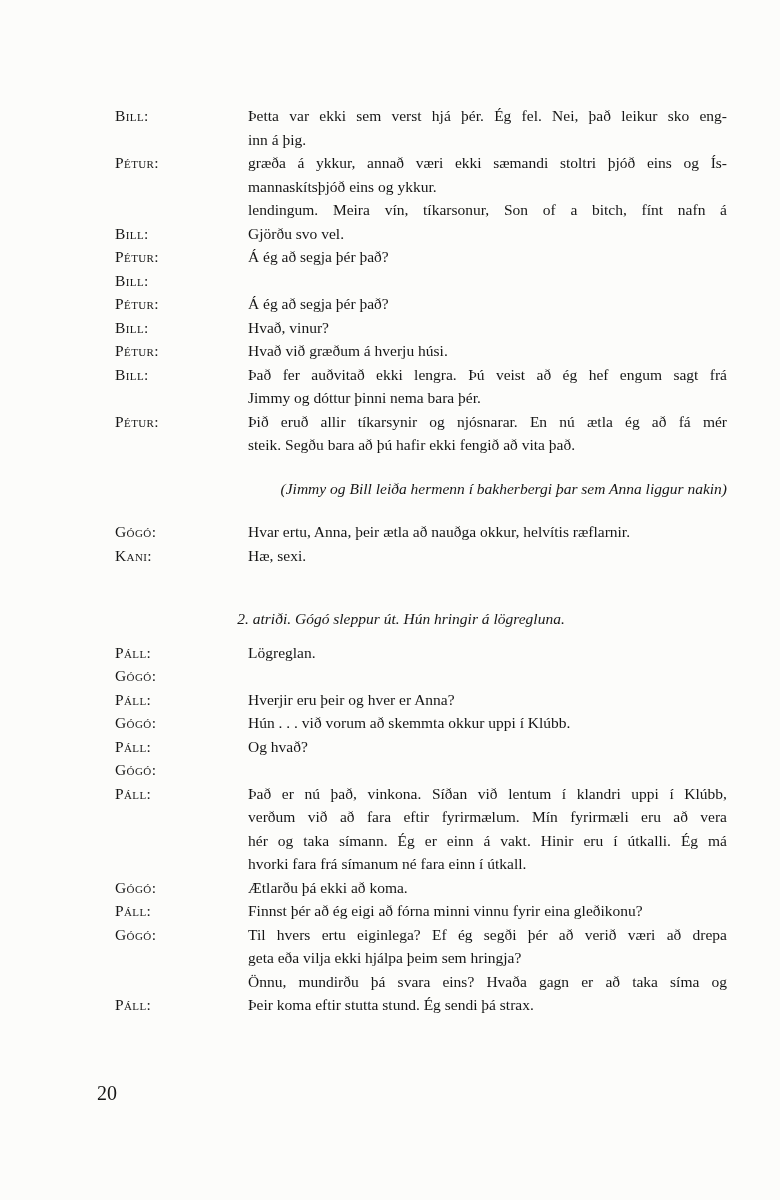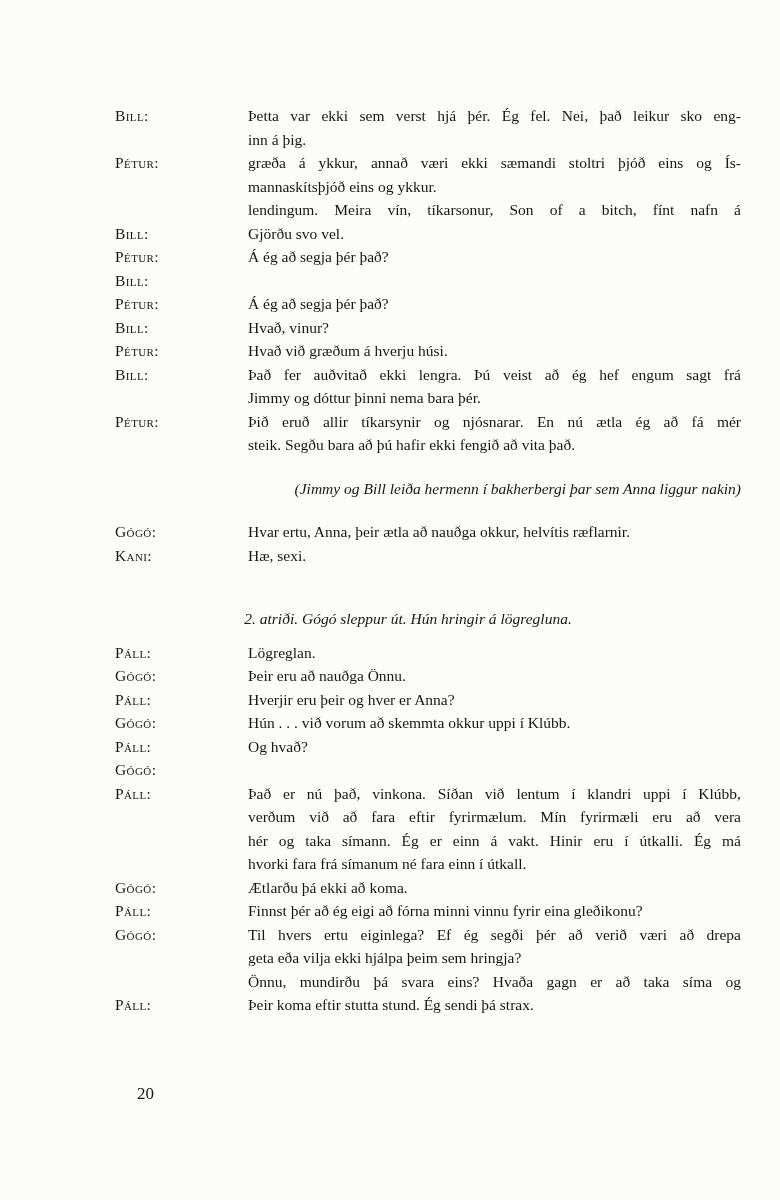--- a/index.html
+++ b/index.html
@@ -18,7 +18,7 @@
     inset: 0;
   }
   .script-body {
-    padding: 104px 39px 0 115px; 
+    padding: 104px 53px 0 115px; 
   }
   .dialogue-row { display: flex; }
   .speaker {

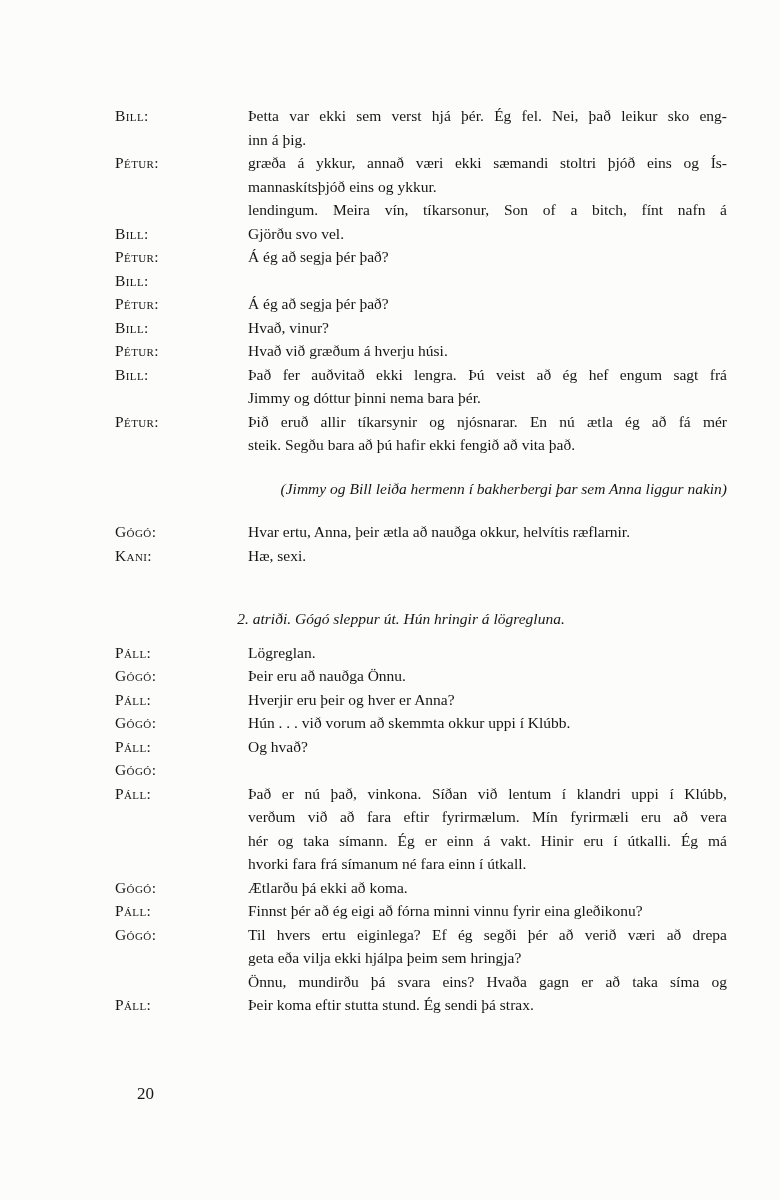--- a/index.html
+++ b/index.html
@@ -143,9 +143,6 @@
       </div>
       <div class="dialogue-row">
         <div class="speaker">Gógó:</div>
-        <div class="utterance">
-          <div class="line">Þeir eru að nauðga Önnu.</div>
-        </div>
       </div>
       <div class="dialogue-row">
         <div class="speaker">Páll:</div>

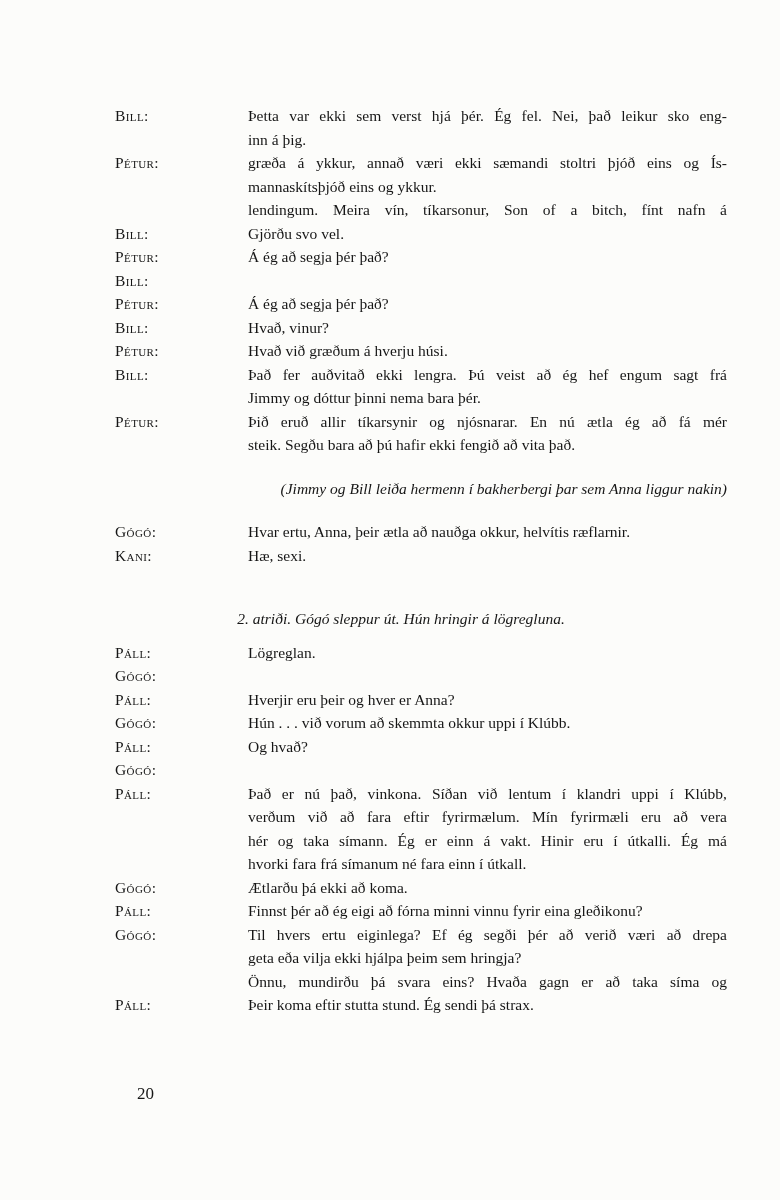--- a/index.html
+++ b/index.html
@@ -50,8 +50,7 @@
     position: absolute;
     left: 97px;
     top: 1082px;
-    font-size: 17px;
-    margin-left: 40px;
+    font-size: 20px;
   }
 </style>
 </head>

